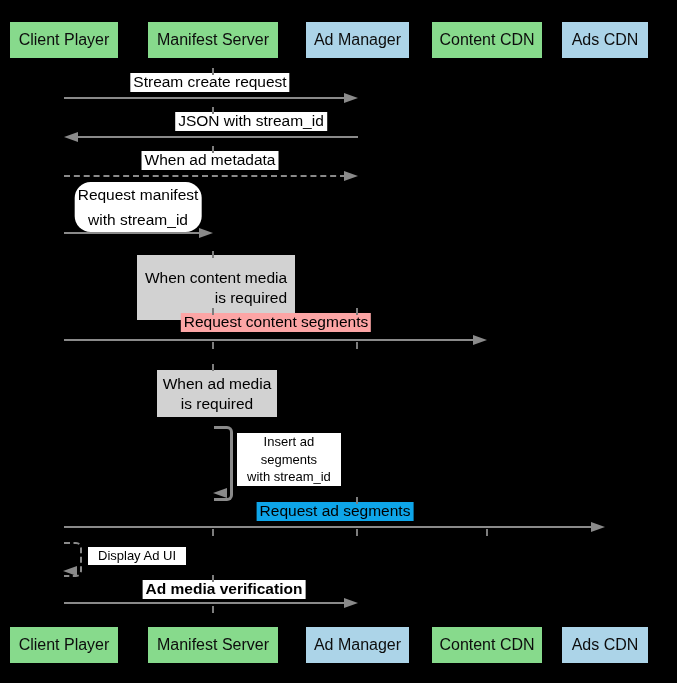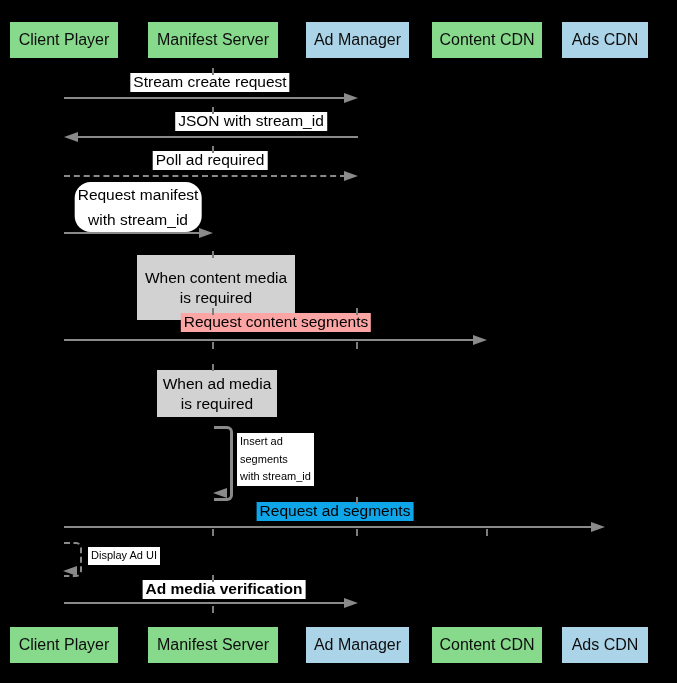--- a/index.html
+++ b/index.html
@@ -43,7 +43,7 @@
     <div class="mlabel" style="left: 210px; top: 112px; background: rgb(255, 255, 255); color: rgb(0, 0, 0); margin-left: 41px;">JSON with stream_id</div>
     <div class="line" style="left: 75.5px; width: 282px; top: 135.75px; background: rgb(138, 138, 138);"></div>
     <div class="head l" style="left: 63.5px; top: 131.5px; border-right-color: rgb(138, 138, 138);"></div>
-    <div class="mlabel" style="left: 210px; top: 151px; background: rgb(255, 255, 255); color: rgb(0, 0, 0);">Poll ad required</div>
+    <div class="mlabel" style="left: 210px; top: 151px; background: rgb(255, 255, 255); color: rgb(0, 0, 0);">When ad metadata</div>
     <div class="dline" style="left: 63.5px; width: 282px; top: 174.75px;"></div>
     <div class="head r" style="left: 343.5px; top: 170.5px; border-left-color: rgb(138, 138, 138);"></div>
     <div class="mlabel two" style="left: 138px; top: 182px; background: rgb(255, 255, 255); color: rgb(0, 0, 0);">Request manifest

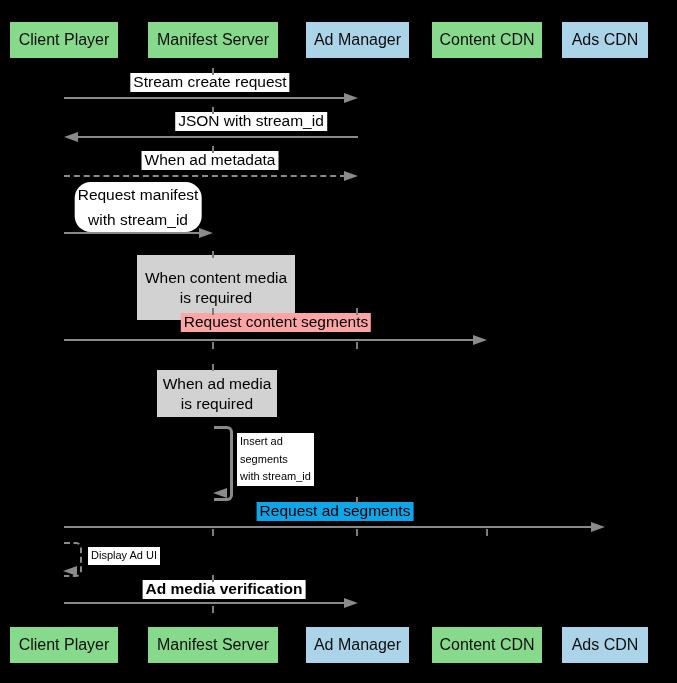--- a/index.html
+++ b/index.html
@@ -50,7 +50,7 @@
 with stream_id</div>
     <div class="line" style="left: 63.5px; width: 137.5px; top: 231.75px; background: rgb(138, 138, 138);"></div>
     <div class="head r" style="left: 199px; top: 227.5px; border-left-color: rgb(138, 138, 138);"></div>
-    <div class="note" style="left: 137px; top: 255px; width: 158px; height: 65px; background: rgb(210, 210, 210);">When content media
+    <div class="note" style="left: 137px; top: 255px; width: 158px; height: 65px; background: rgb(210, 210, 210); text-align: right;">When content media
 is required</div>
     <div class="mlabel" style="left: 276px; top: 313px; background: #fca5a5; color: rgb(0, 0, 0);">Request content segments</div>
     <div class="line" style="left: 63.5px; width: 411.5px; top: 338.75px; background: rgb(138, 138, 138);"></div>

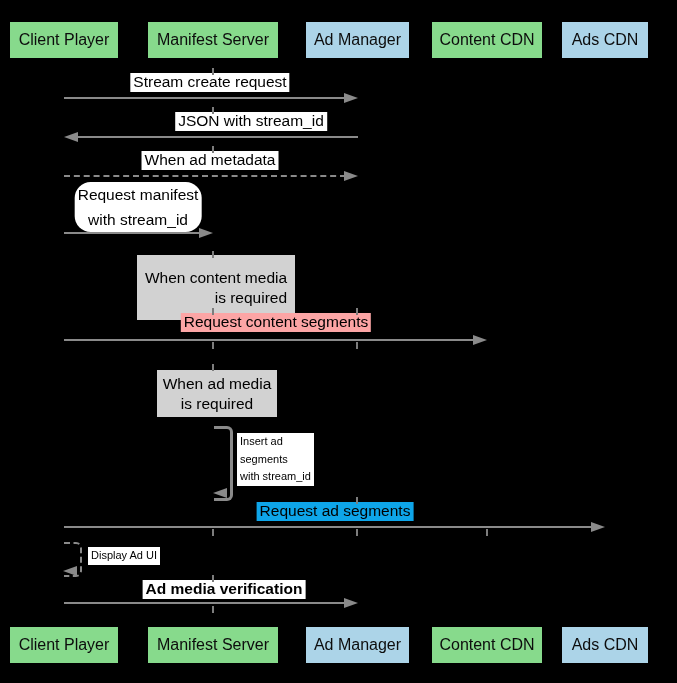--- a/index.html
+++ b/index.html
@@ -19,8 +19,8 @@
   .head.l{border-right:14px solid #8a8a8a;}
   .loop{position:absolute;border:3px solid #8a8a8a;border-left:none;border-radius:0 6px 6px 0;}
   .loop.dashed{border-style:dashed;border-width:2.5px;border-left:none;}
-  .looplabel{position:absolute;background:#fff;color:#000;font-size:11px;line-height:17.5px;
-             padding:0 3px;white-space:pre-line;text-align:left;}
+  .looplabel{position:absolute;background:#fff;color:#000;font-size:13px;line-height:17.5px;
+             padding:0 10px;white-space:pre-line;text-align:center;}
   .tick{position:absolute;width:2.5px;height:7px;background:#7d7d7d;}
 </style>
 </head>

